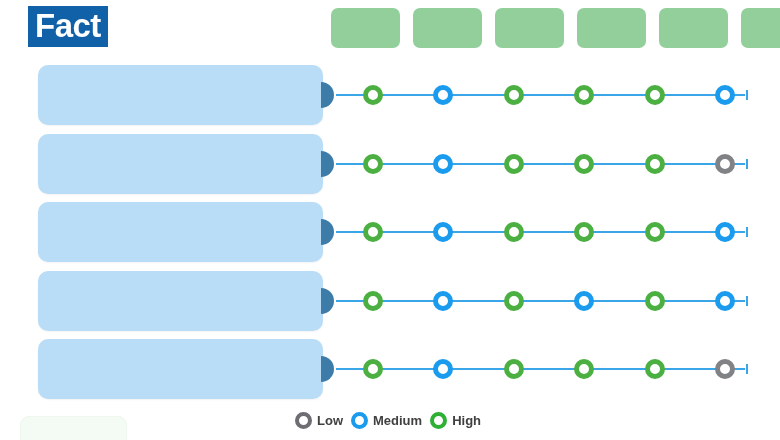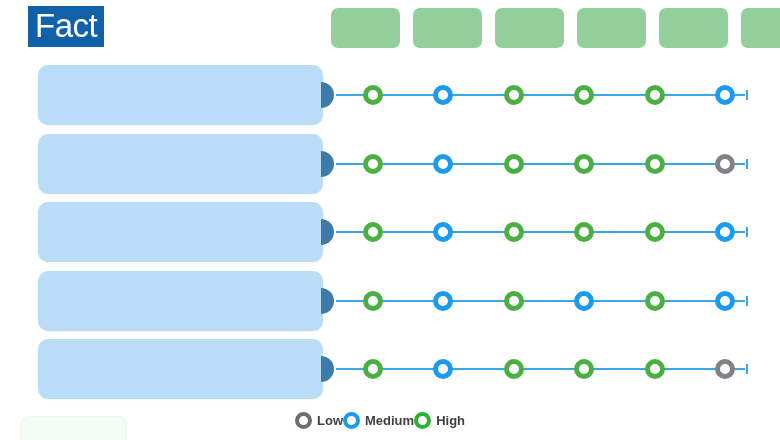--- a/index.html
+++ b/index.html
@@ -29,7 +29,7 @@
     background: #1161a8;
     color: #ffffff;
     font-size: 33px;
-    font-weight: normal;
+    font-weight: bold;
     line-height: 1;
     padding: 3px 7px 5px 7px;
     letter-spacing: -0.5px;

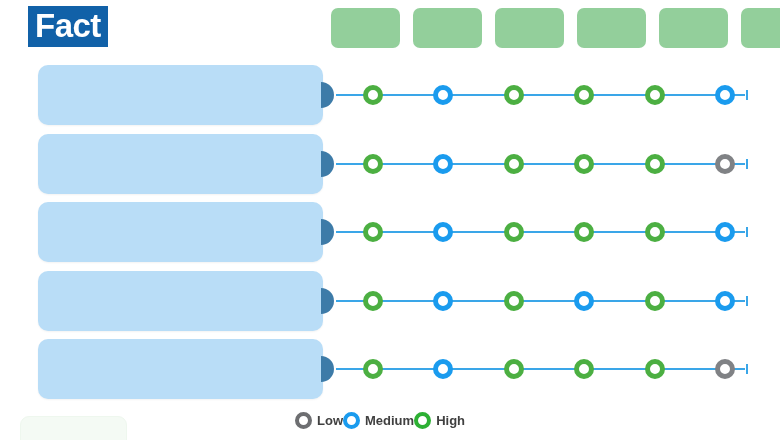--- a/index.html
+++ b/index.html
@@ -139,7 +139,7 @@
     top: 408px;
     height: 24px;
     display: flex;
-    gap: 0;
+    gap: 8px;
   }
   .legend-item {
     display: flex;

